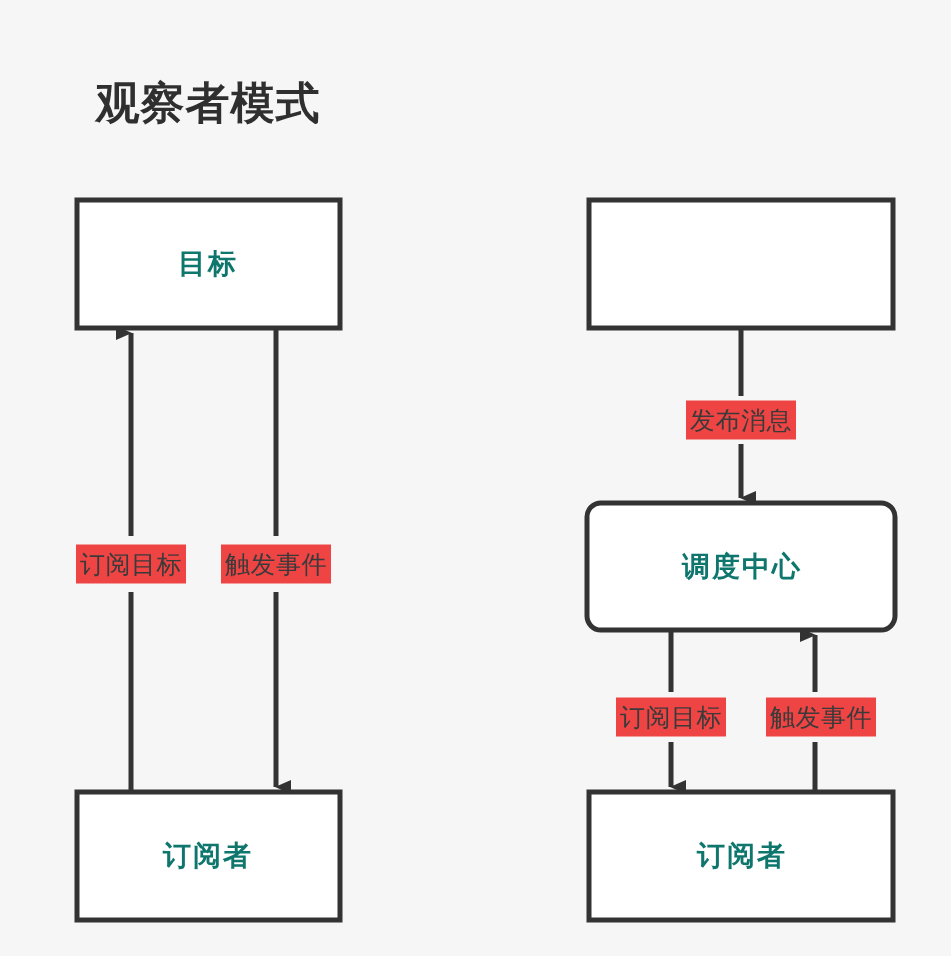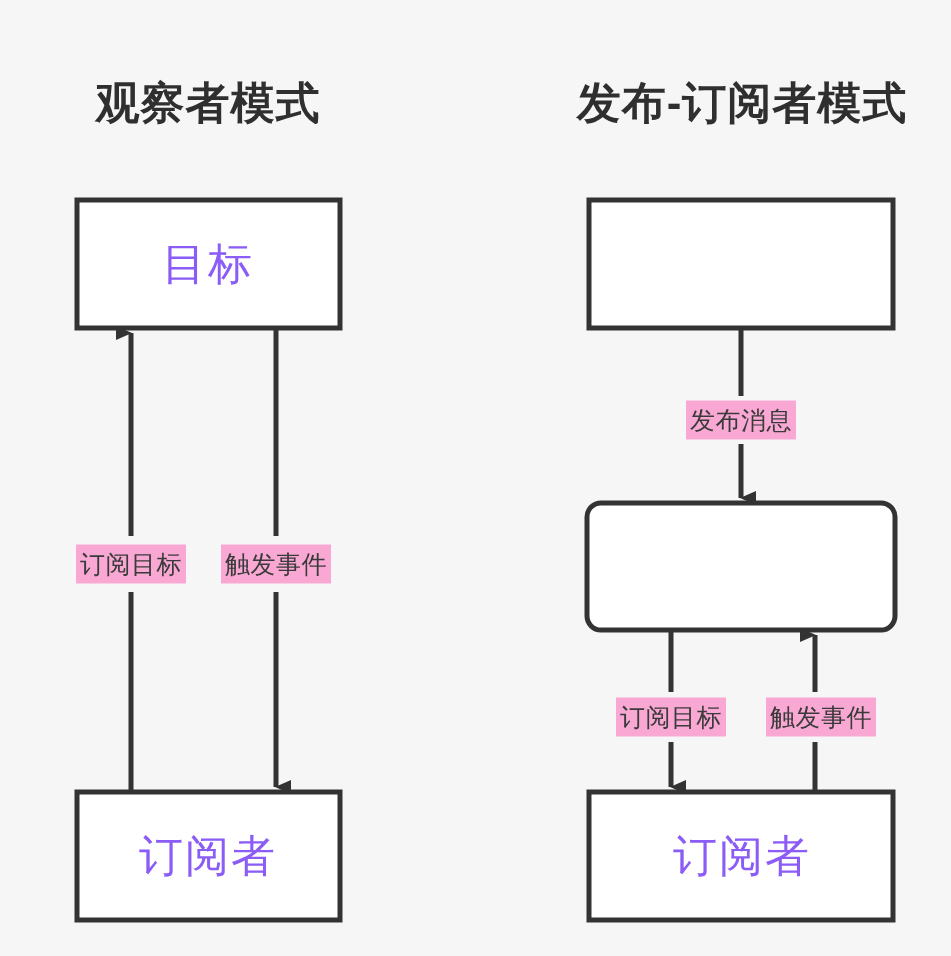--- a/index.html
+++ b/index.html
@@ -105,7 +105,6 @@
   </svg>
 
   <div class="title" id="title-left">观察者模式</div>
-  <div class="title" id="title-right">发布-订阅者模式</div>
 
   <div class="node-label" style="left:193px;top:264px;">目标</div>
   <div class="node-label" style="left:193px;top:856px;">订阅者</div>

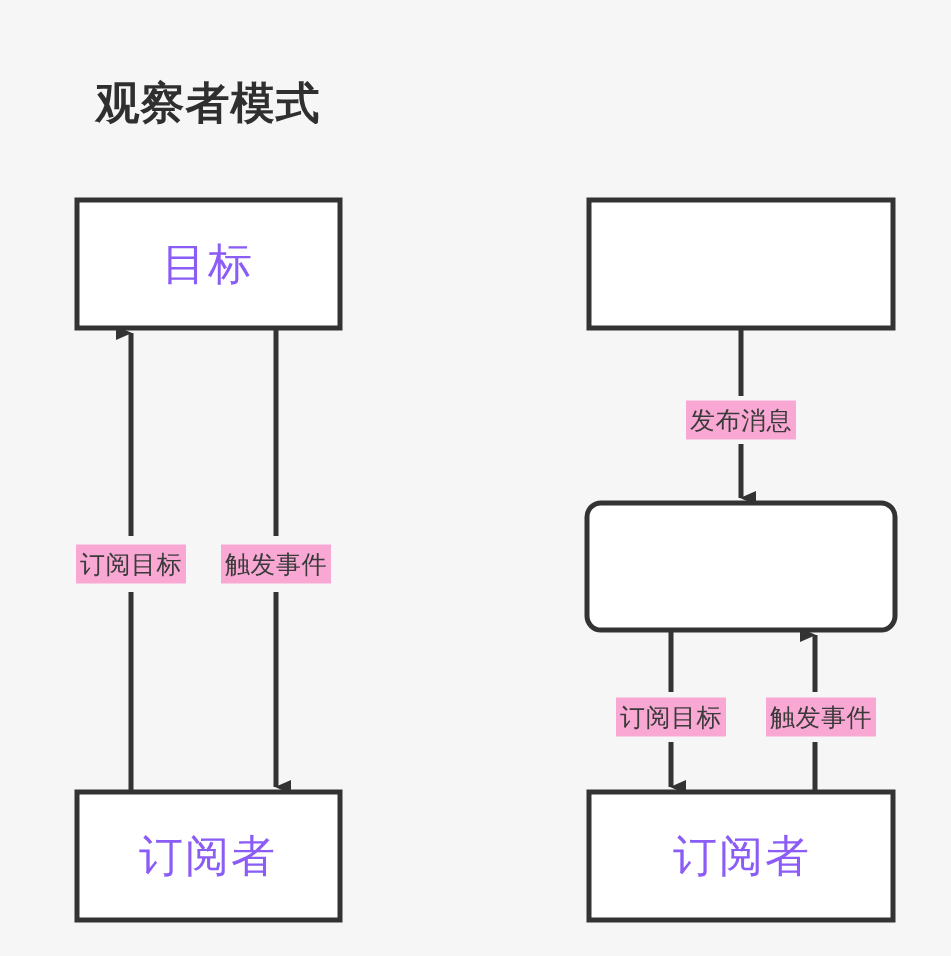--- a/index.html
+++ b/index.html
@@ -29,9 +29,9 @@
   .node-label{
     position:absolute;
     transform:translate(-50%,-50%);
-    font-size:44px;
-    font-weight:normal;
-    color:#8b5cf6;
+    font-size:28px;
+    font-weight:bold;
+    color:#0f766e;
     white-space:nowrap;
     letter-spacing:2px;
   }

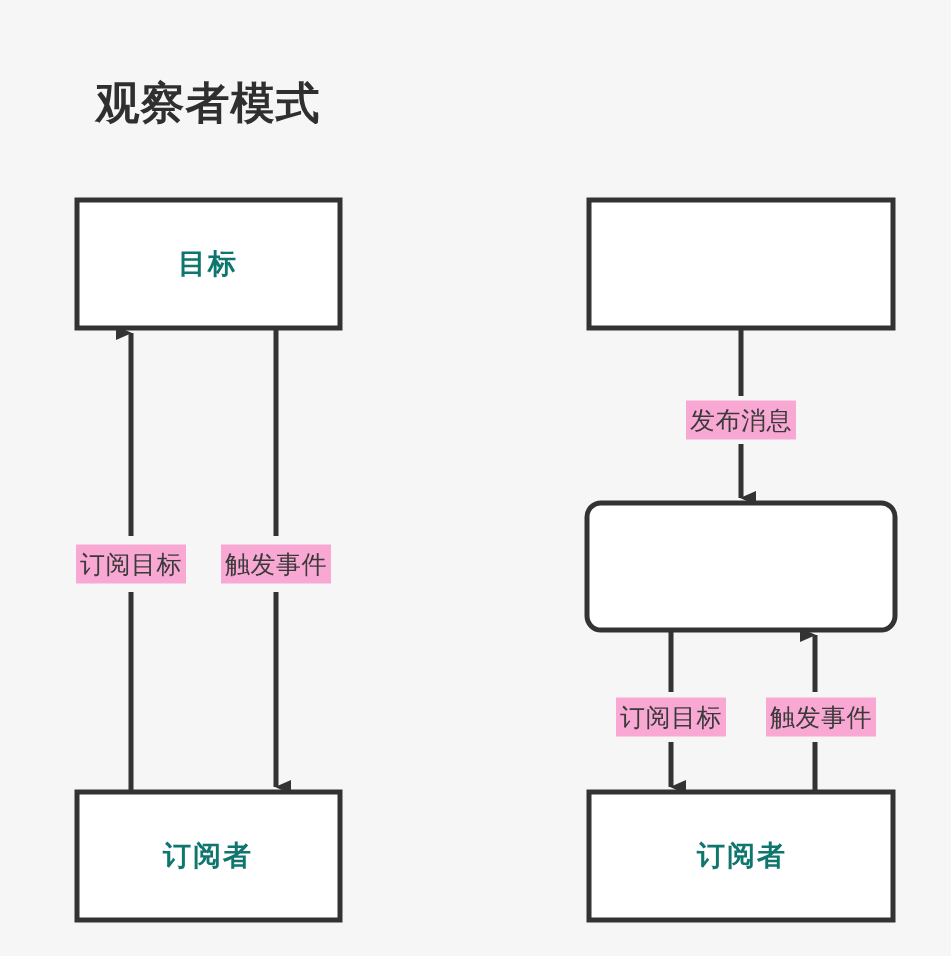--- a/index.html
+++ b/index.html
@@ -42,7 +42,7 @@
     font-size:25px;
     color:#3a3a3a;
     white-space:nowrap;
-    background:#f9a8d4;
+    background:#ef4444;
     padding:3px 4px;
     letter-spacing:0.5px;
   }

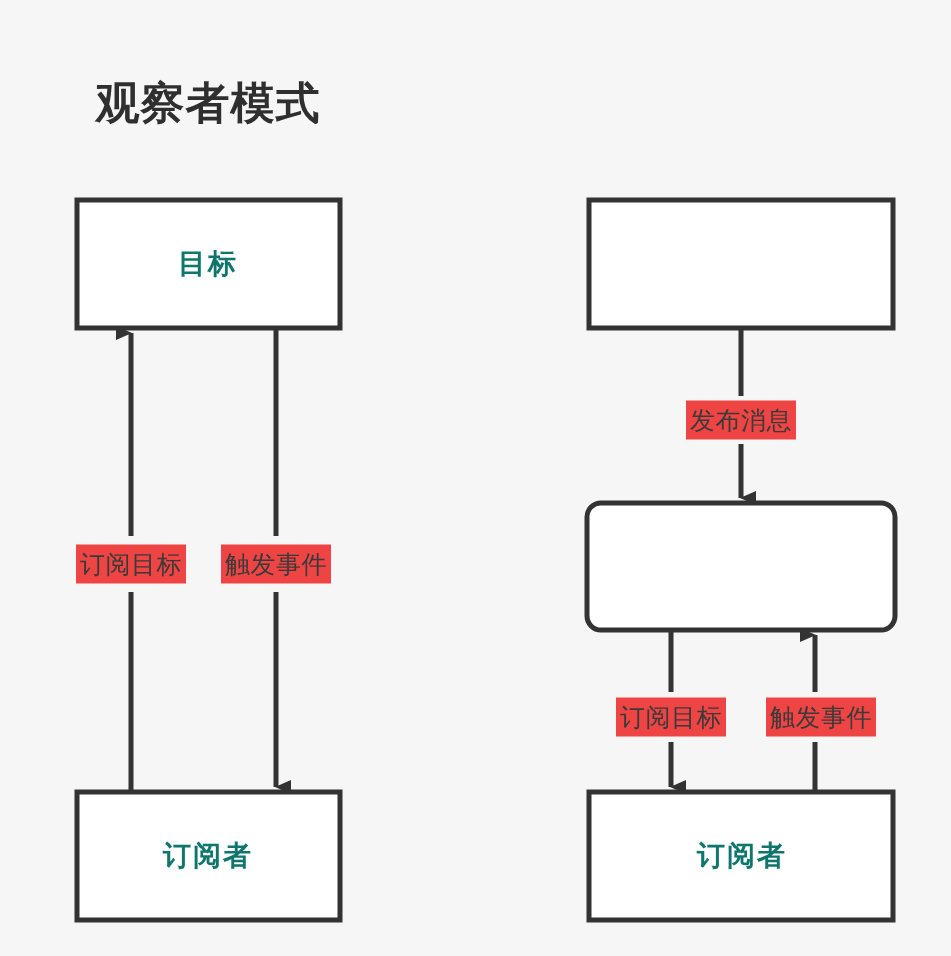--- a/index.html
+++ b/index.html
@@ -112,6 +112,7 @@
   <div class="edge-label" style="left:116px;top:564px;">订阅目标</div>
   <div class="edge-label" style="left:261px;top:564px;">触发事件</div>
 
+  <div class="node-label" style="left:727px;top:567px;">调度中心</div>
   <div class="node-label" style="left:727px;top:856px;">订阅者</div>
 
   <div class="edge-label" style="left:726px;top:420px;">发布消息</div>

